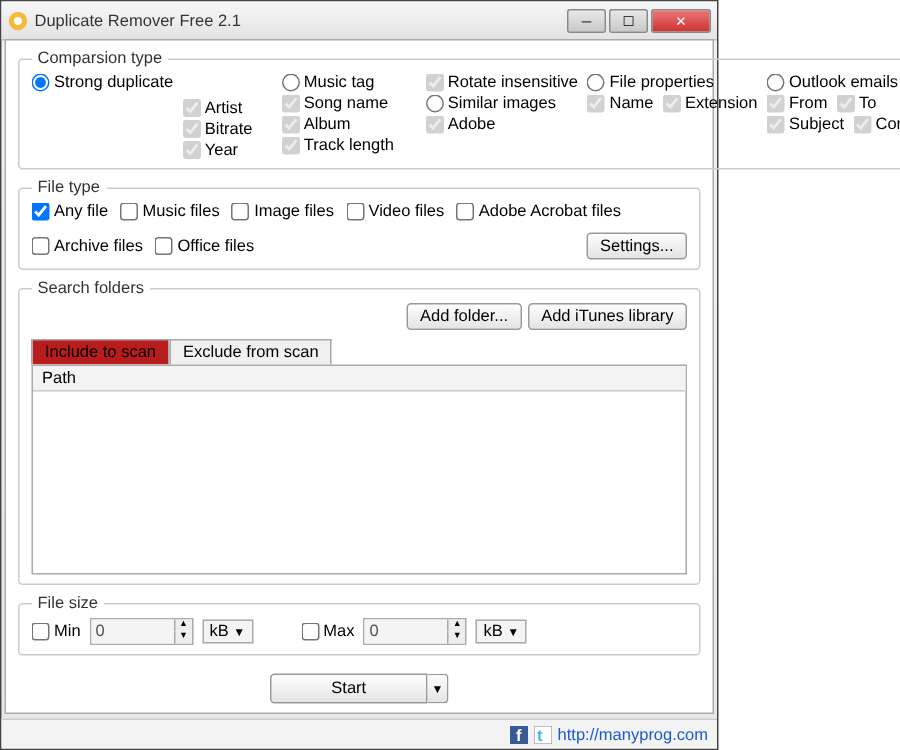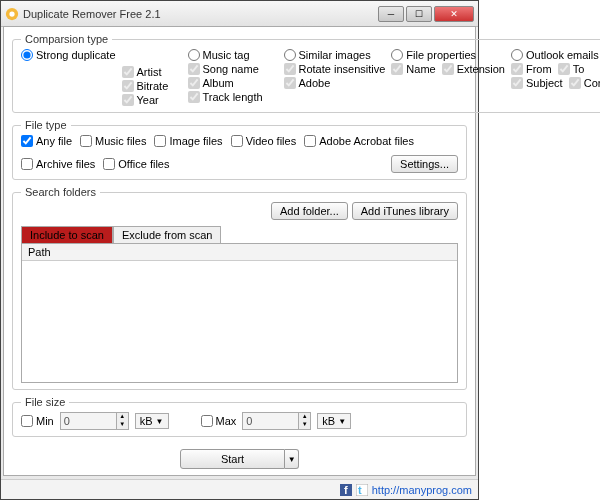--- a/index.html
+++ b/index.html
@@ -113,12 +113,12 @@
         </div>
         <div class="col">
           <label class="opt">
+              <input type="checkbox" class="disabled-chk" checked="" disabled="" style="">
+              <span>Rotate insensitive</span>
+            </label>
+          <label class="opt">
               <input type="radio" name="ct" style="">
               <span>Similar images</span>
-            </label>
-          <label class="opt">
-              <input type="checkbox" class="disabled-chk" checked="" disabled="" style="">
-              <span>Rotate insensitive</span>
             </label>
           <label class="opt">
               <input type="checkbox" class="disabled-chk" checked="" disabled="" style="">

